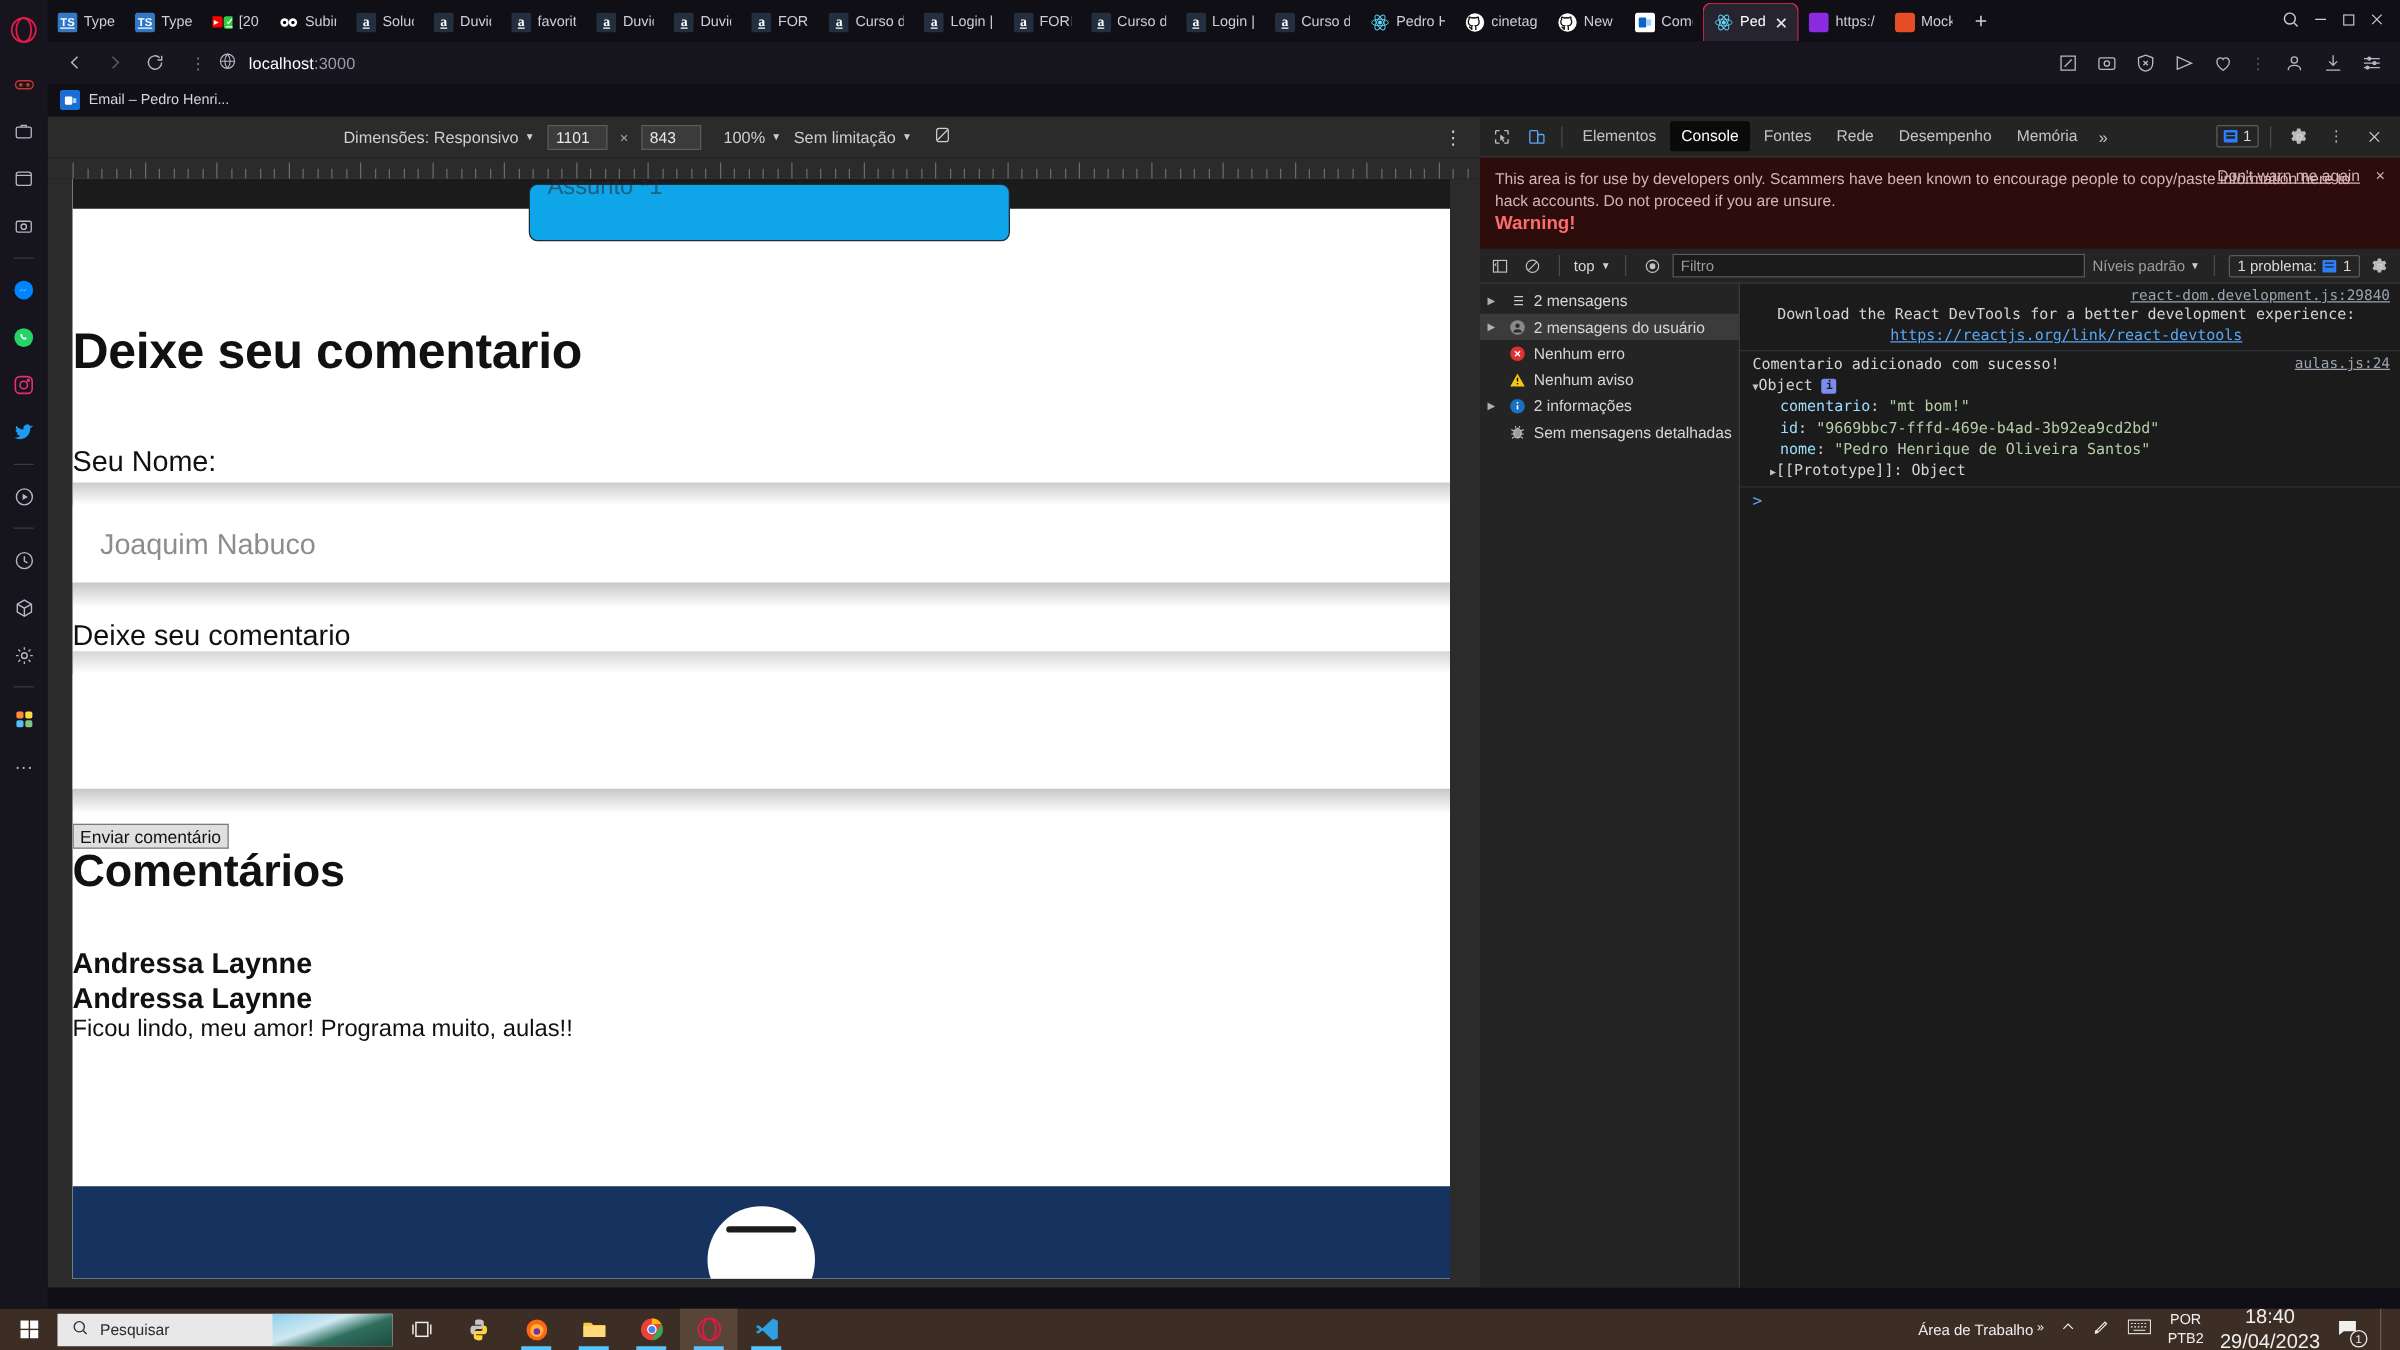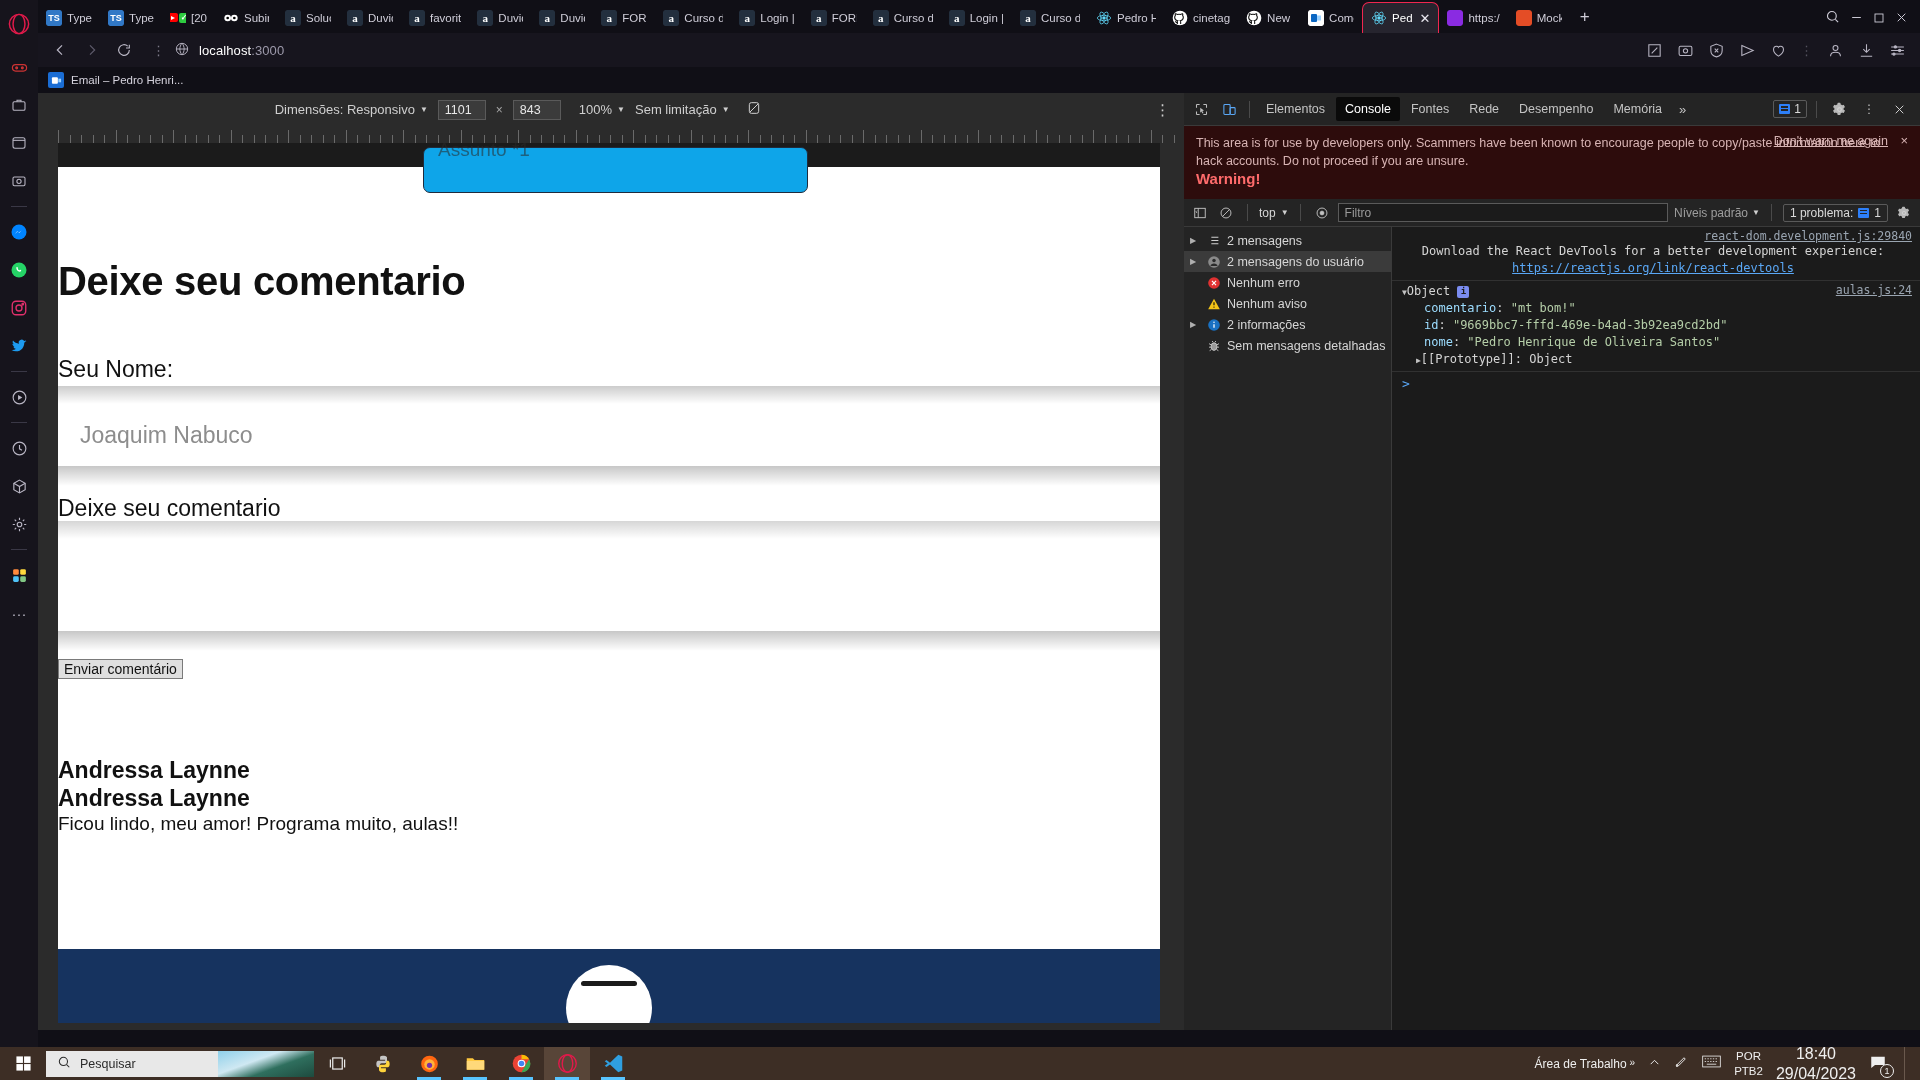--- a/index.html
+++ b/index.html
@@ -46,7 +46,7 @@
     width: 16px; height: 16px; flex: 0 0 16px;
     border-radius: 2px; display: flex; align-items: center;
     justify-content: center; font-size: 9px; font-weight: bold;
-    color: #fff; overflow: hidden;
+    color: #fff; overflow: hidden; text-decoration: underline;
   }
   .tab-title { overflow: hidden; text-overflow: clip; }
   .tab.active {

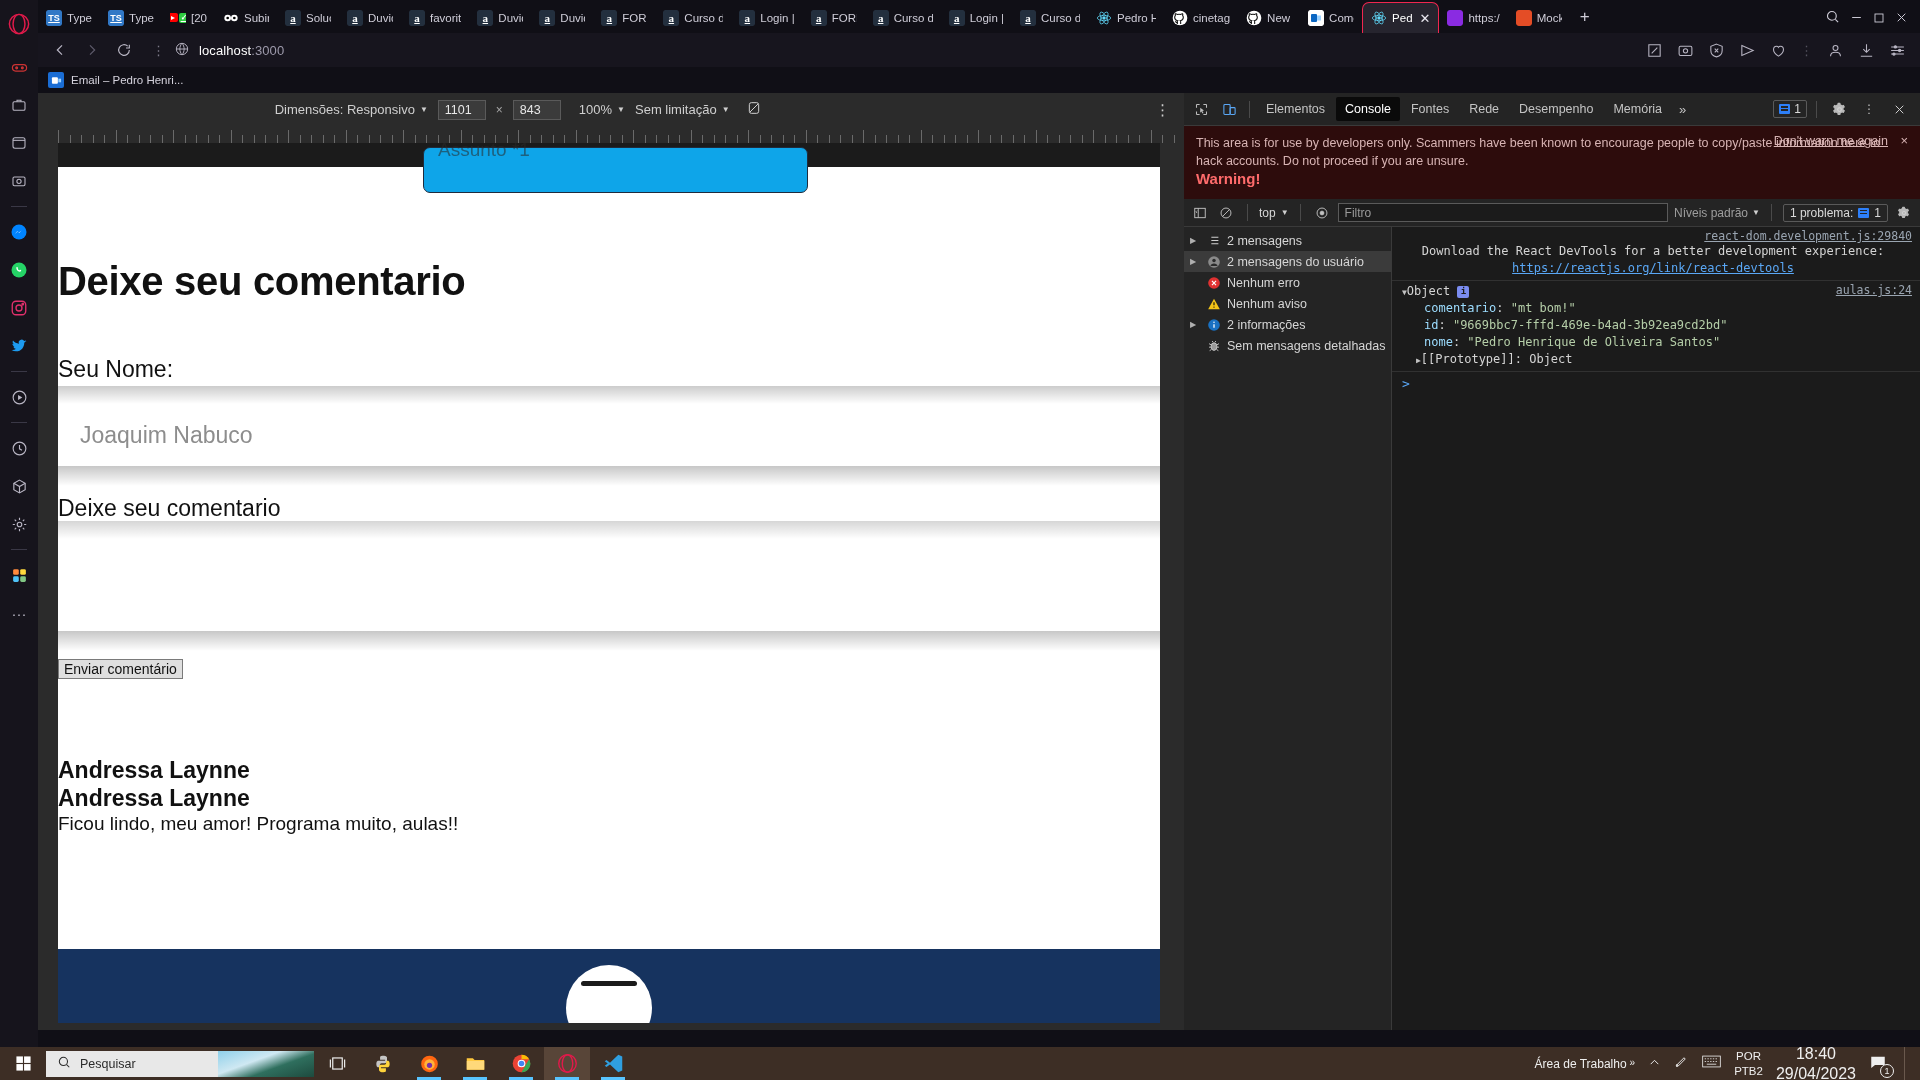--- a/index.html
+++ b/index.html
@@ -1091,6 +1091,7 @@
 
       <div class="co-entry">
         <span class="co-src top">aulas.js:24</span>
+        <div class="co-text">Comentario adicionado com sucesso!</div>
         <div class="co-obj-row">
           <span class="co-tri">▼</span><span>Object</span>
           <span class="info-badge">i</span>

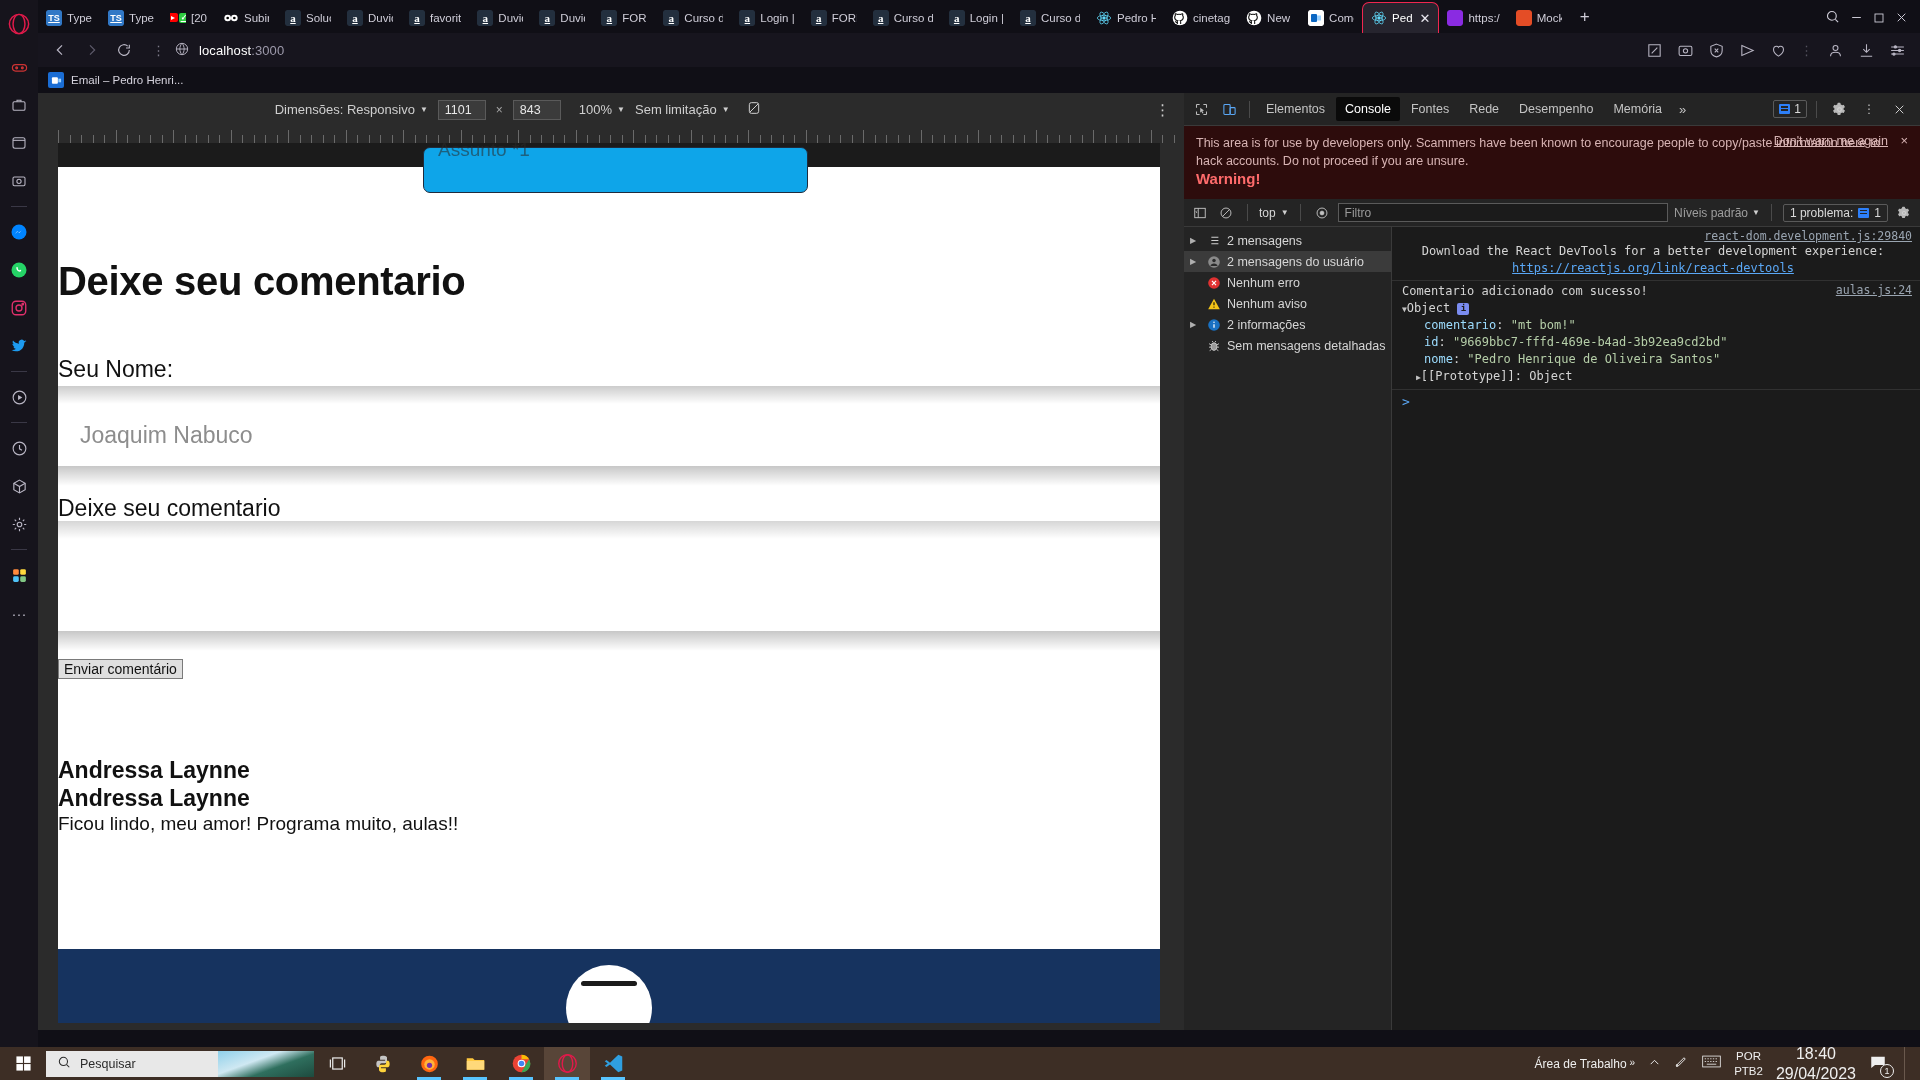--- a/index.html
+++ b/index.html
@@ -900,6 +900,7 @@
 
     <button id="btn-enviar">Enviar comentário</button>
 
+    <h2 id="coment-title">Comentários</h2>
     <div id="comments-list">
         <div class="cm-author">Andressa Laynne</div>
         <div class="cm-author">Andressa Laynne</div>

